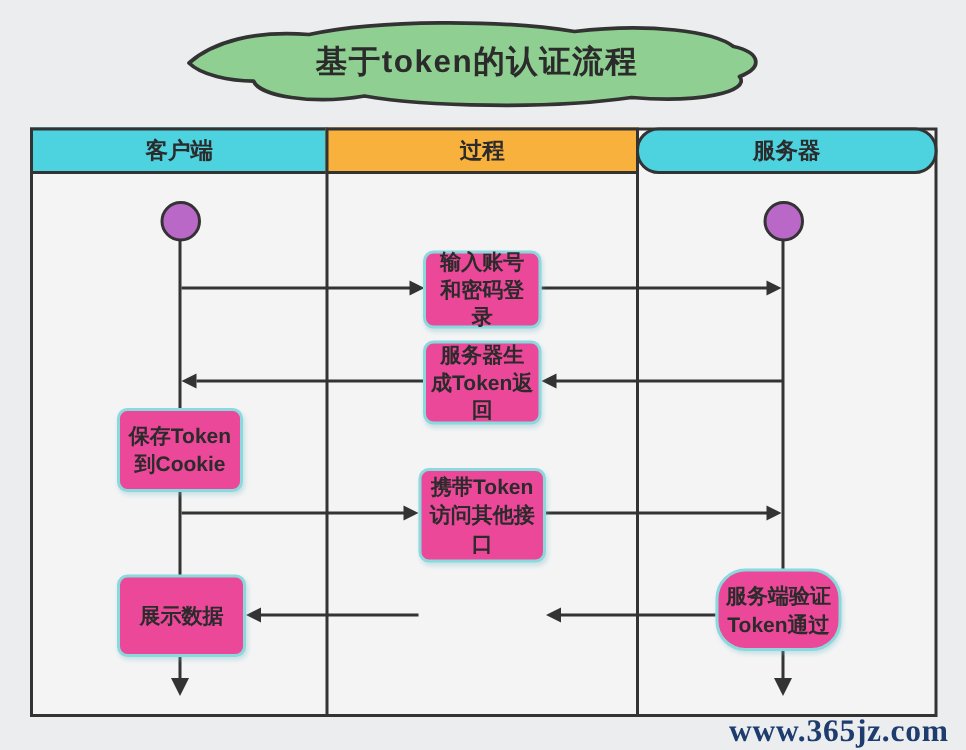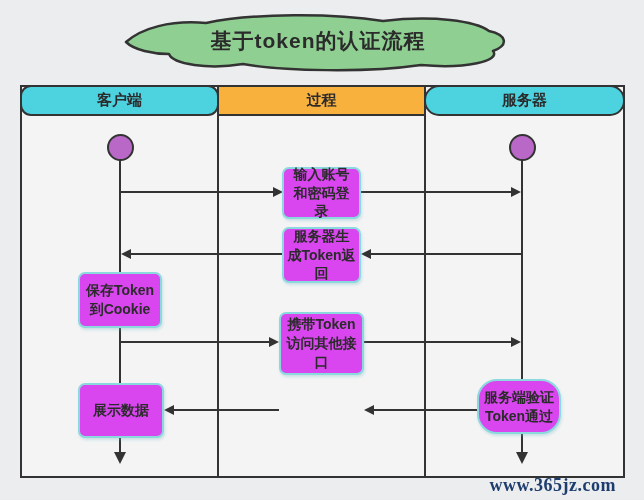--- a/index.html
+++ b/index.html
@@ -30,7 +30,7 @@
   .hdr{position:absolute;top:85px;height:31px;border:2px solid var(--line);
     display:flex;align-items:center;justify-content:center;
     font-size:15px;font-weight:bold;color:var(--txt);}
-  .hdr-client{left:20px;width:199px;background:var(--cyan);border-radius:11px;}
+  .hdr-client{left:20px;width:199px;background:var(--cyan);}
   .hdr-process{left:217px;width:209px;background:var(--orange);}
   .hdr-server{left:424px;width:201px;background:var(--cyan);border-radius:15px;}
   .divider{position:absolute;top:114px;height:362px;width:2px;background:var(--line);}

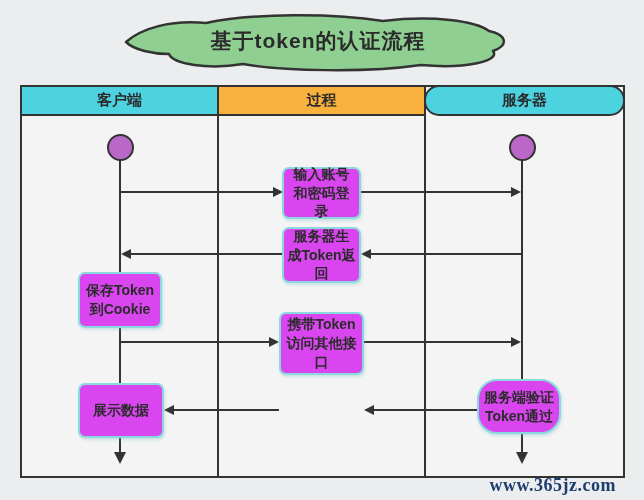--- a/index.html
+++ b/index.html
@@ -65,7 +65,7 @@
   .r4{top:409px;} .r4h{top:405px;}
 
   
-  .node{position:absolute;background:#d946ef;border:2px solid var(--teal-border);
+  .node{position:absolute;background:#ec4899;border:2px solid var(--teal-border);
     border-radius:7px;display:flex;align-items:center;justify-content:center;
     text-align:center;font-size:14px;font-weight:bold;color:var(--txt);
     line-height:1.35;padding:3px;z-index:4;box-shadow:1px 2px 3px rgba(120,190,195,0.35);}

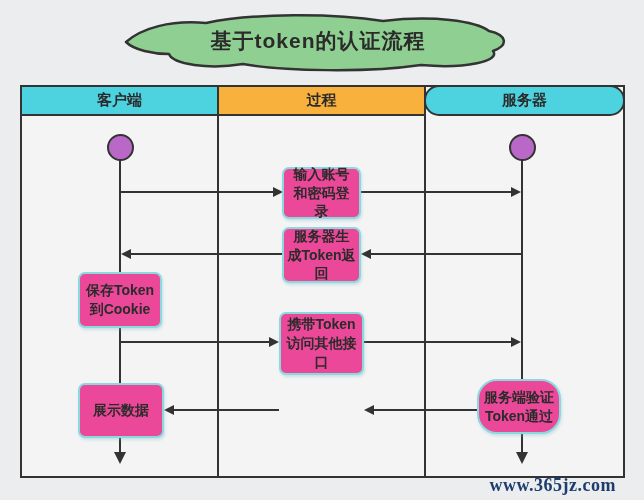--- a/index.html
+++ b/index.html
@@ -79,7 +79,7 @@
 
   
   .watermark{position:absolute;left:486px;top:475px;width:130px;text-align:right;
-    font-family:"Liberation Serif","DejaVu Serif",serif;font-size:18px;
+    font-family:"Liberation Serif","DejaVu Serif",serif;font-size:21px;
     font-weight:600;color:var(--wm-blue);letter-spacing:0.5px;z-index:5;}
 </style>
 </head>

